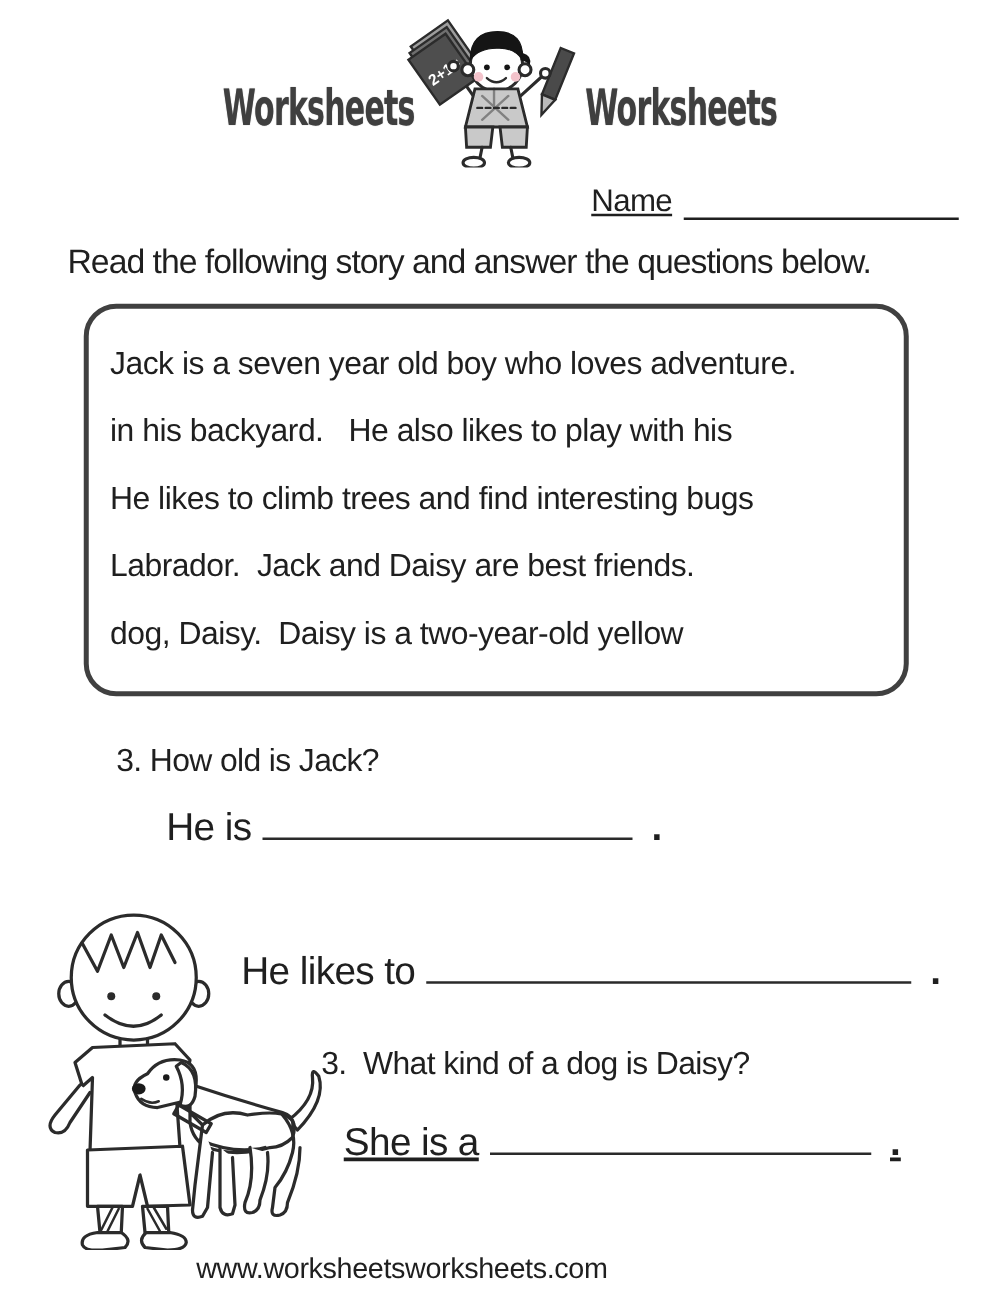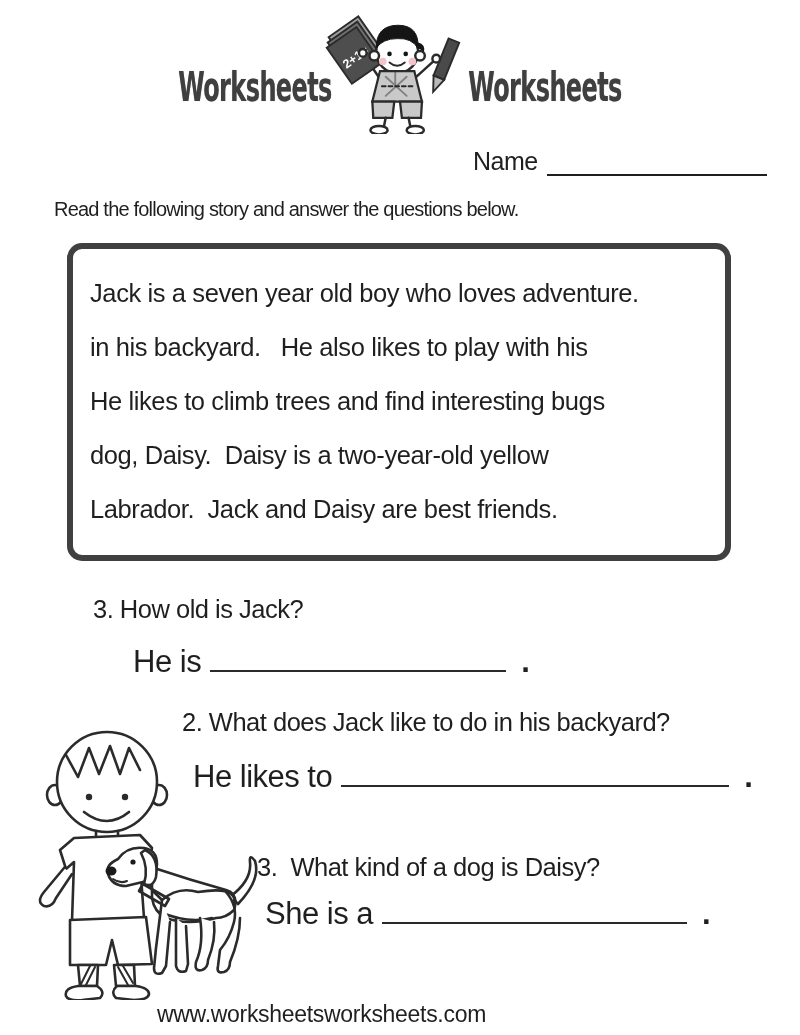--- a/index.html
+++ b/index.html
@@ -21,7 +21,7 @@
   }
   .logo-boy { width:168px; height:124px; margin:0 2px; }
   
-  .name-row { position:absolute; left:473px; top:146px; display:flex; align-items:flex-end; }
+  .name-row { position:absolute; left:473px; top:146px; display:flex; align-items:flex-end;text-decoration:underline; }
   .name-label { font-size:25px; line-height:30px; letter-spacing:-0.5px; }
   .name-line { width:220px; border-bottom:2.5px solid #1f1f1f; height:28px; margin-left:9px; }
   

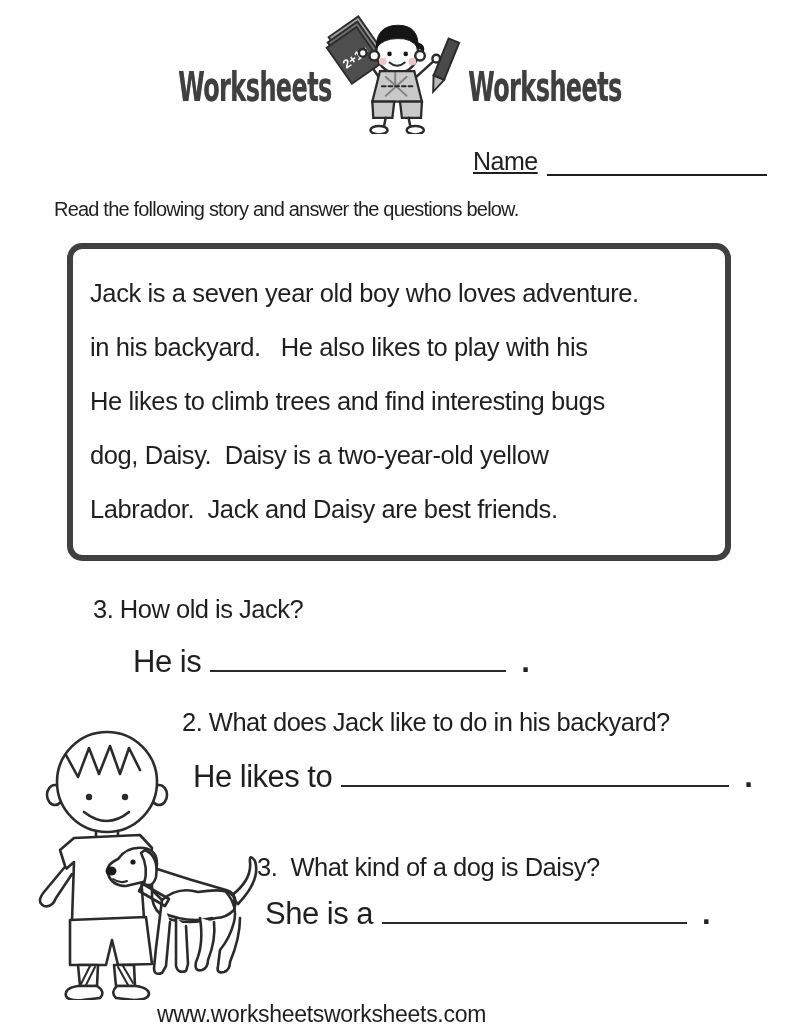--- a/index.html
+++ b/index.html
@@ -26,7 +26,7 @@
   .name-line { width:220px; border-bottom:2.5px solid #1f1f1f; height:28px; margin-left:9px; }
   
   .instruction {
-    position:absolute; left:54px; top:192px; font-size:20px; line-height:34px;
+    position:absolute; left:54px; top:192px; font-size:27px; line-height:34px;
     letter-spacing:-0.8px; white-space:pre; font-weight:500;
   }
   

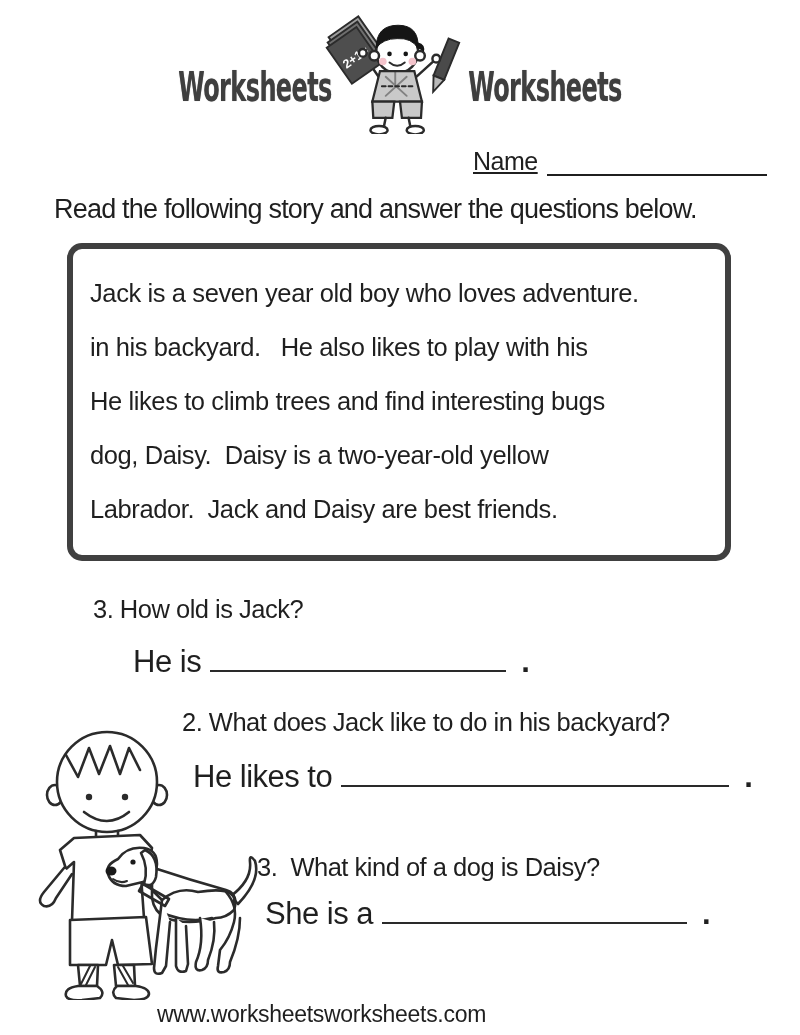--- a/index.html
+++ b/index.html
@@ -32,7 +32,7 @@
   
   .story-box {
     position:absolute; left:67px; top:243px; width:652px; height:306px;
-    border:6px solid #404040; border-radius:15px;
+    border:4px solid #404040; border-radius:26px;
   }
   .story-text { padding:17px 10px 0 17px; }
   .story-line { font-size:25.5px; line-height:54px; letter-spacing:-0.4px; white-space:pre; }

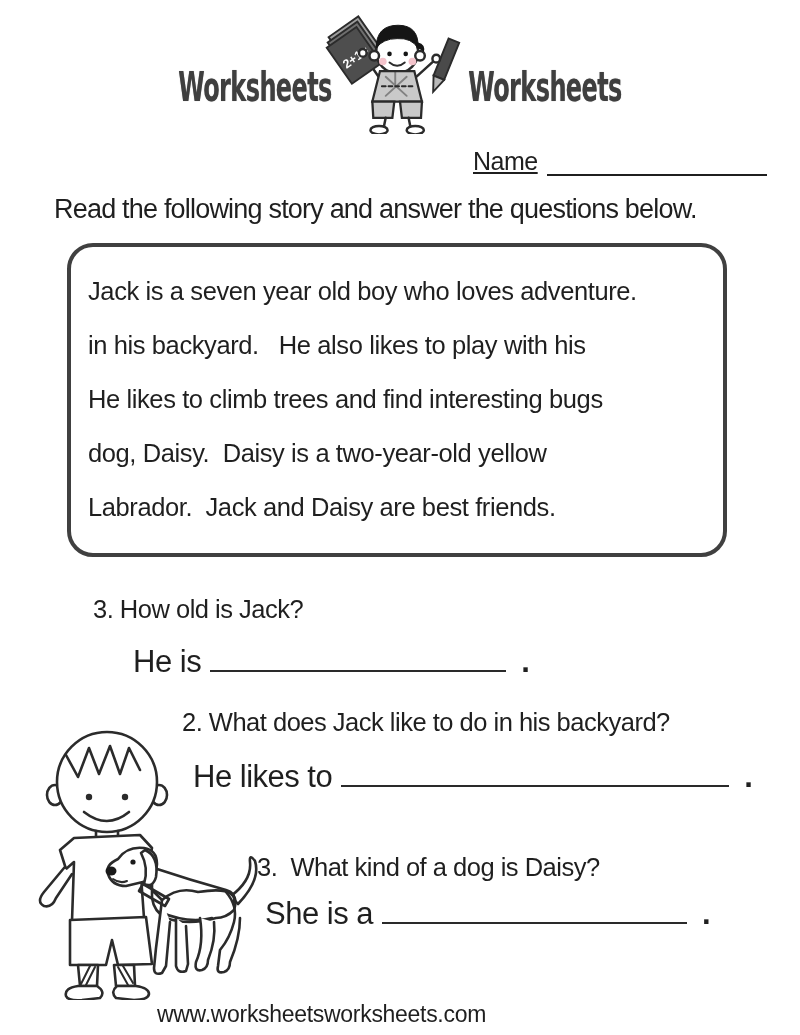--- a/index.html
+++ b/index.html
@@ -122,8 +122,8 @@
       <div class="story-line">Jack is a seven year old boy who loves adventure.</div>
       <div class="story-line">in his backyard.   He also likes to play with his</div>
       <div class="story-line">He likes to climb trees and find interesting bugs</div>
+      <div class="story-line">Labrador.  Jack and Daisy are best friends.</div>
       <div class="story-line">dog, Daisy.  Daisy is a two-year-old yellow</div>
-      <div class="story-line">Labrador.  Jack and Daisy are best friends.</div>
     </div>
   </div>
 

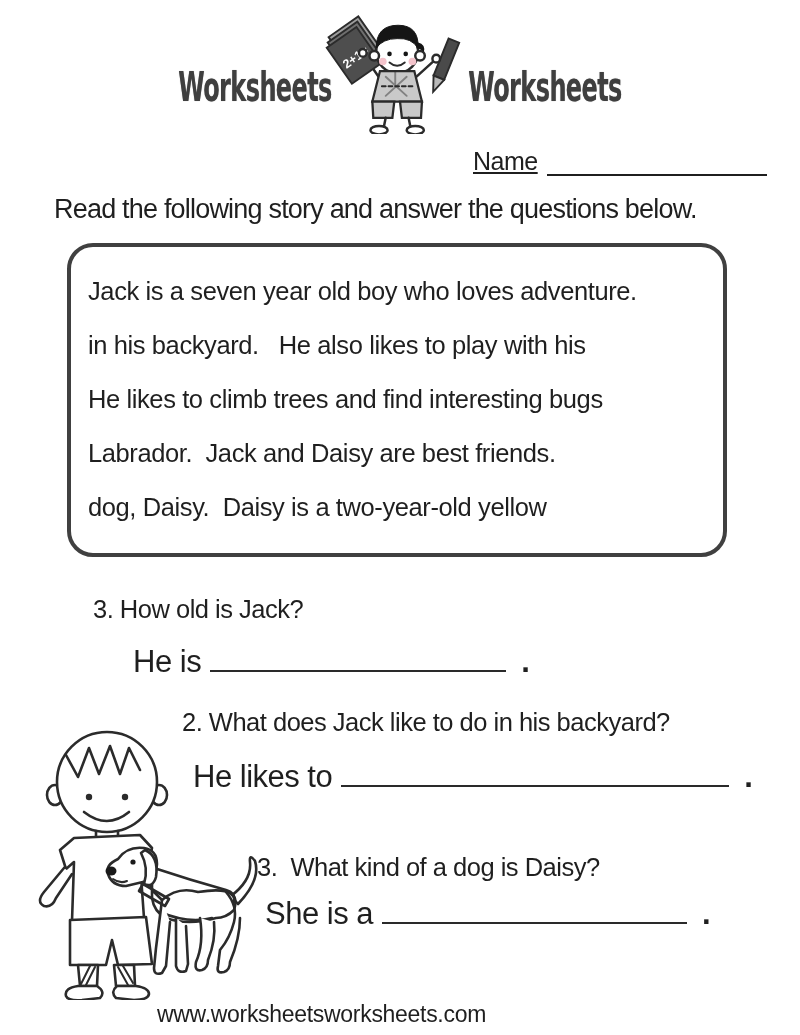--- a/index.html
+++ b/index.html
@@ -134,7 +134,6 @@
     <span class="answer-period">.</span>
   </div>
 
-  <div class="q-label" style="left:182px; top:705px;">2. What does Jack like to do in his backyard?</div>
   <div class="answer-row" style="left:193px; top:760px;">
     <span class="answer-prefix">He likes to</span>
     <span class="answer-blank" style="width:388px;"></span>

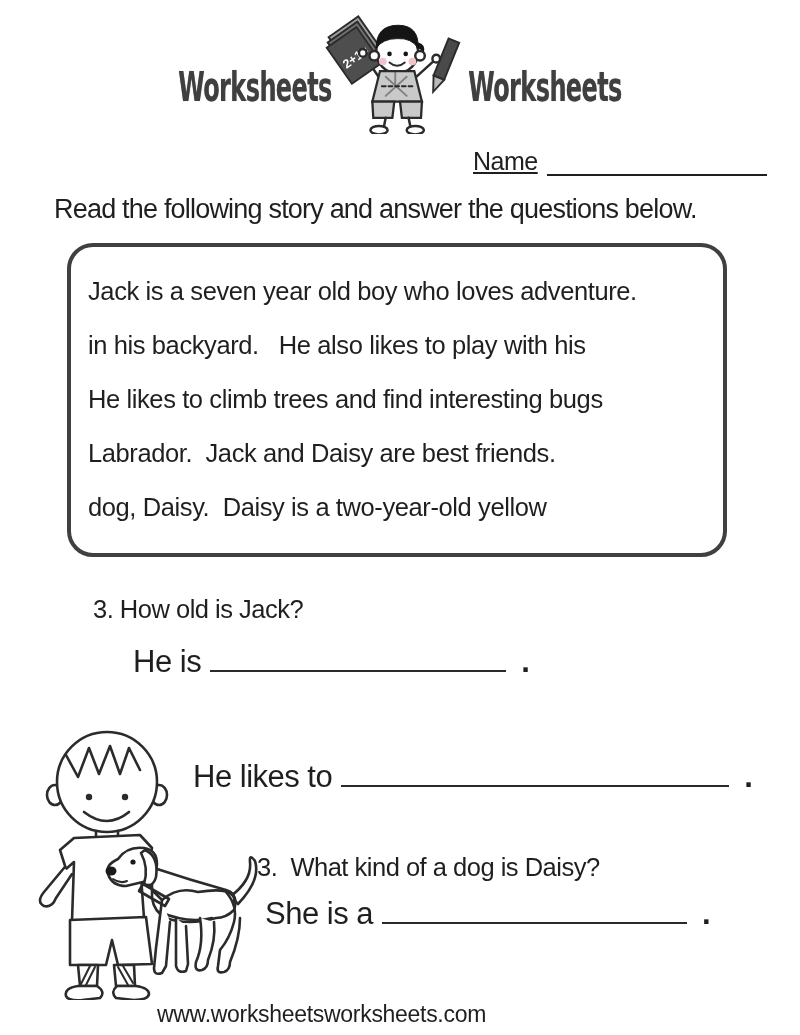--- a/index.html
+++ b/index.html
@@ -140,7 +140,7 @@
     <span class="answer-period">.</span>
   </div>
 
-  <div class="q-label" style="left:257px; top:834px;margin-top:16px;">3.  What kind of a dog is Daisy?</div>
+  <div class="q-label" style="left:257px; top:834px;">3.  What kind of a dog is Daisy?</div>
   <div class="answer-row" style="left:265px; top:897px;">
     <span class="answer-prefix">She is a</span>
     <span class="answer-blank" style="width:305px;"></span>

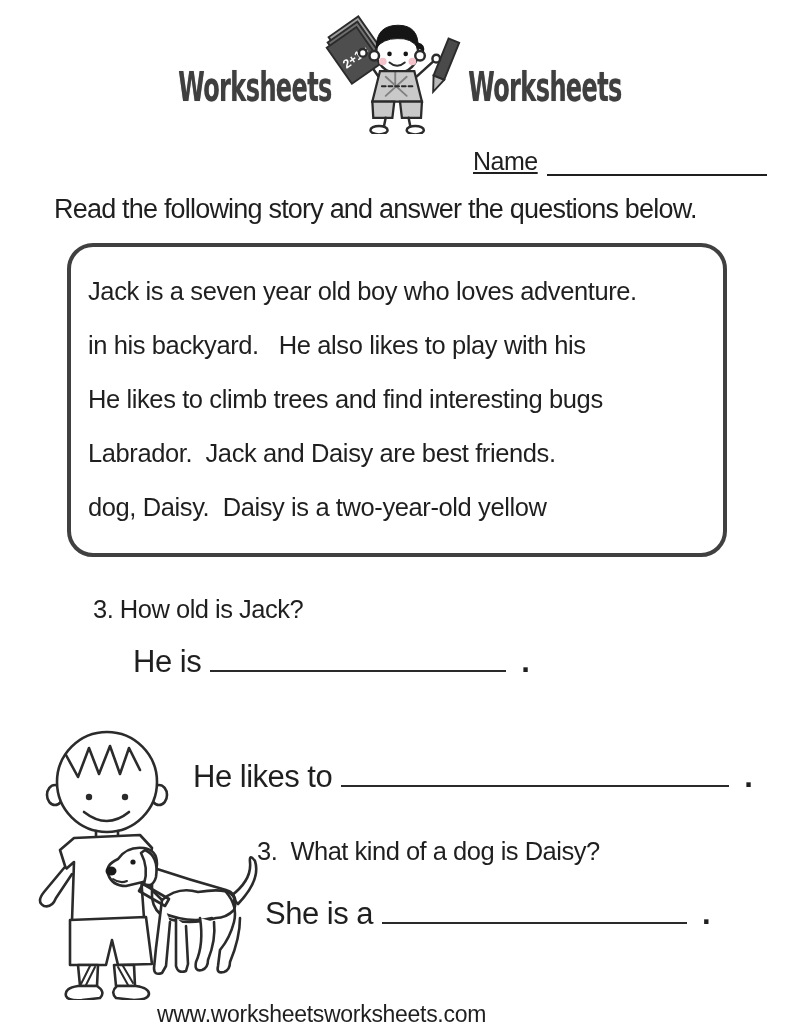--- a/index.html
+++ b/index.html
@@ -141,7 +141,7 @@
   </div>
 
   <div class="q-label" style="left:257px; top:834px;">3.  What kind of a dog is Daisy?</div>
-  <div class="answer-row" style="left:265px; top:897px;">
+  <div class="answer-row" style="left:275px; top:897px;text-decoration:underline;">
     <span class="answer-prefix">She is a</span>
     <span class="answer-blank" style="width:305px;"></span>
     <span class="answer-period">.</span>

